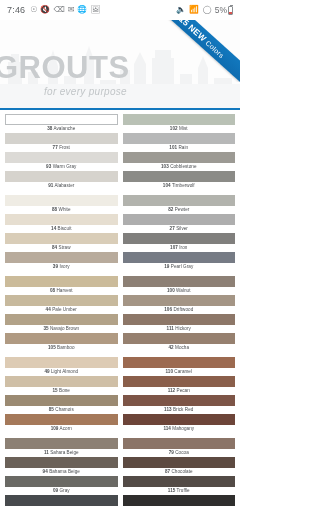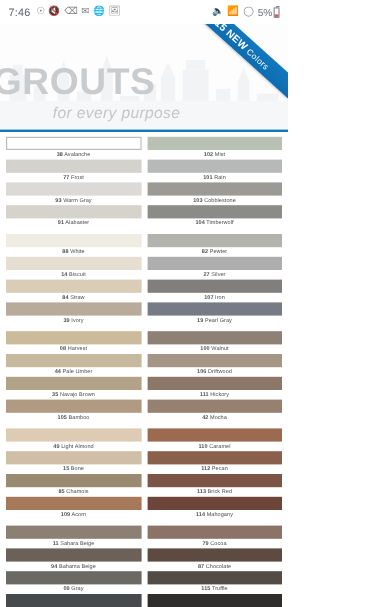--- a/index.html
+++ b/index.html
@@ -45,7 +45,7 @@
   }
   .bn-sub {
     position:absolute; left:44px; top:66px;
-    font-size:13px; color:#c2c6c8; font-style:italic; letter-spacing:.3px;
+    font-size:10px; color:#c2c6c8; font-style:italic; letter-spacing:.3px;
   }
   .ribbon-wrap{
     position:absolute; right:0; top:0; width:100px; height:62px; overflow:hidden;

